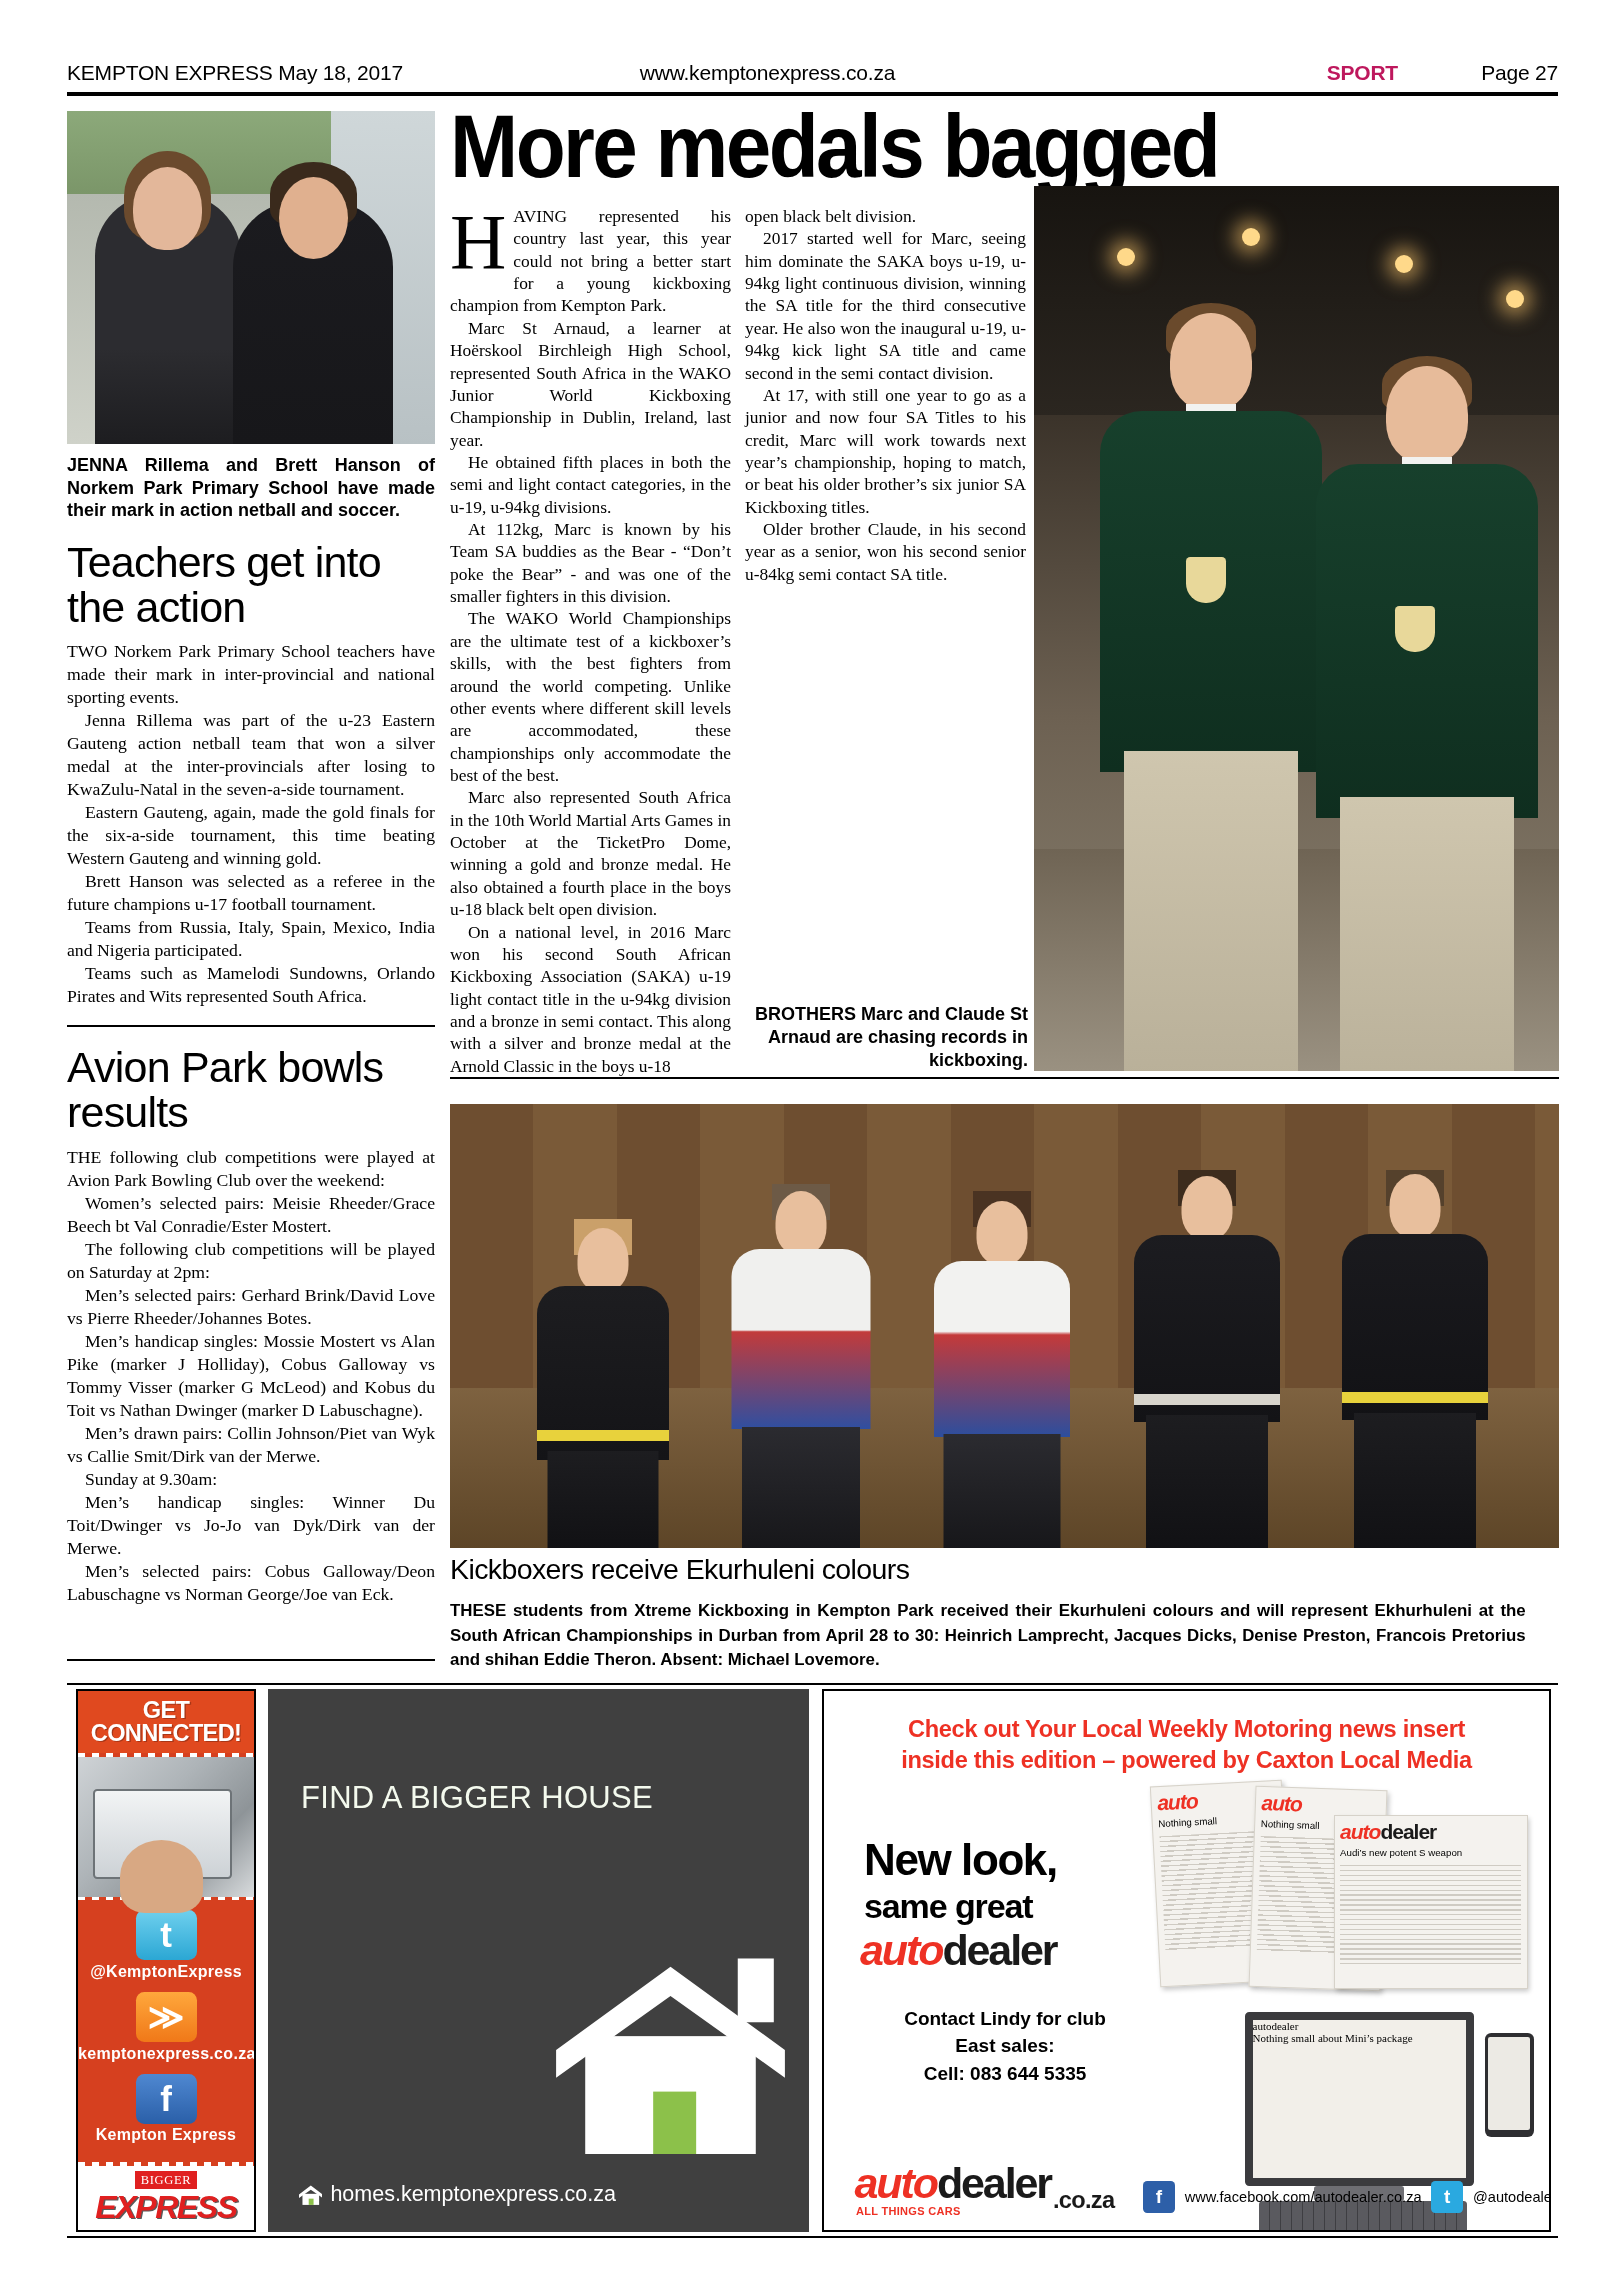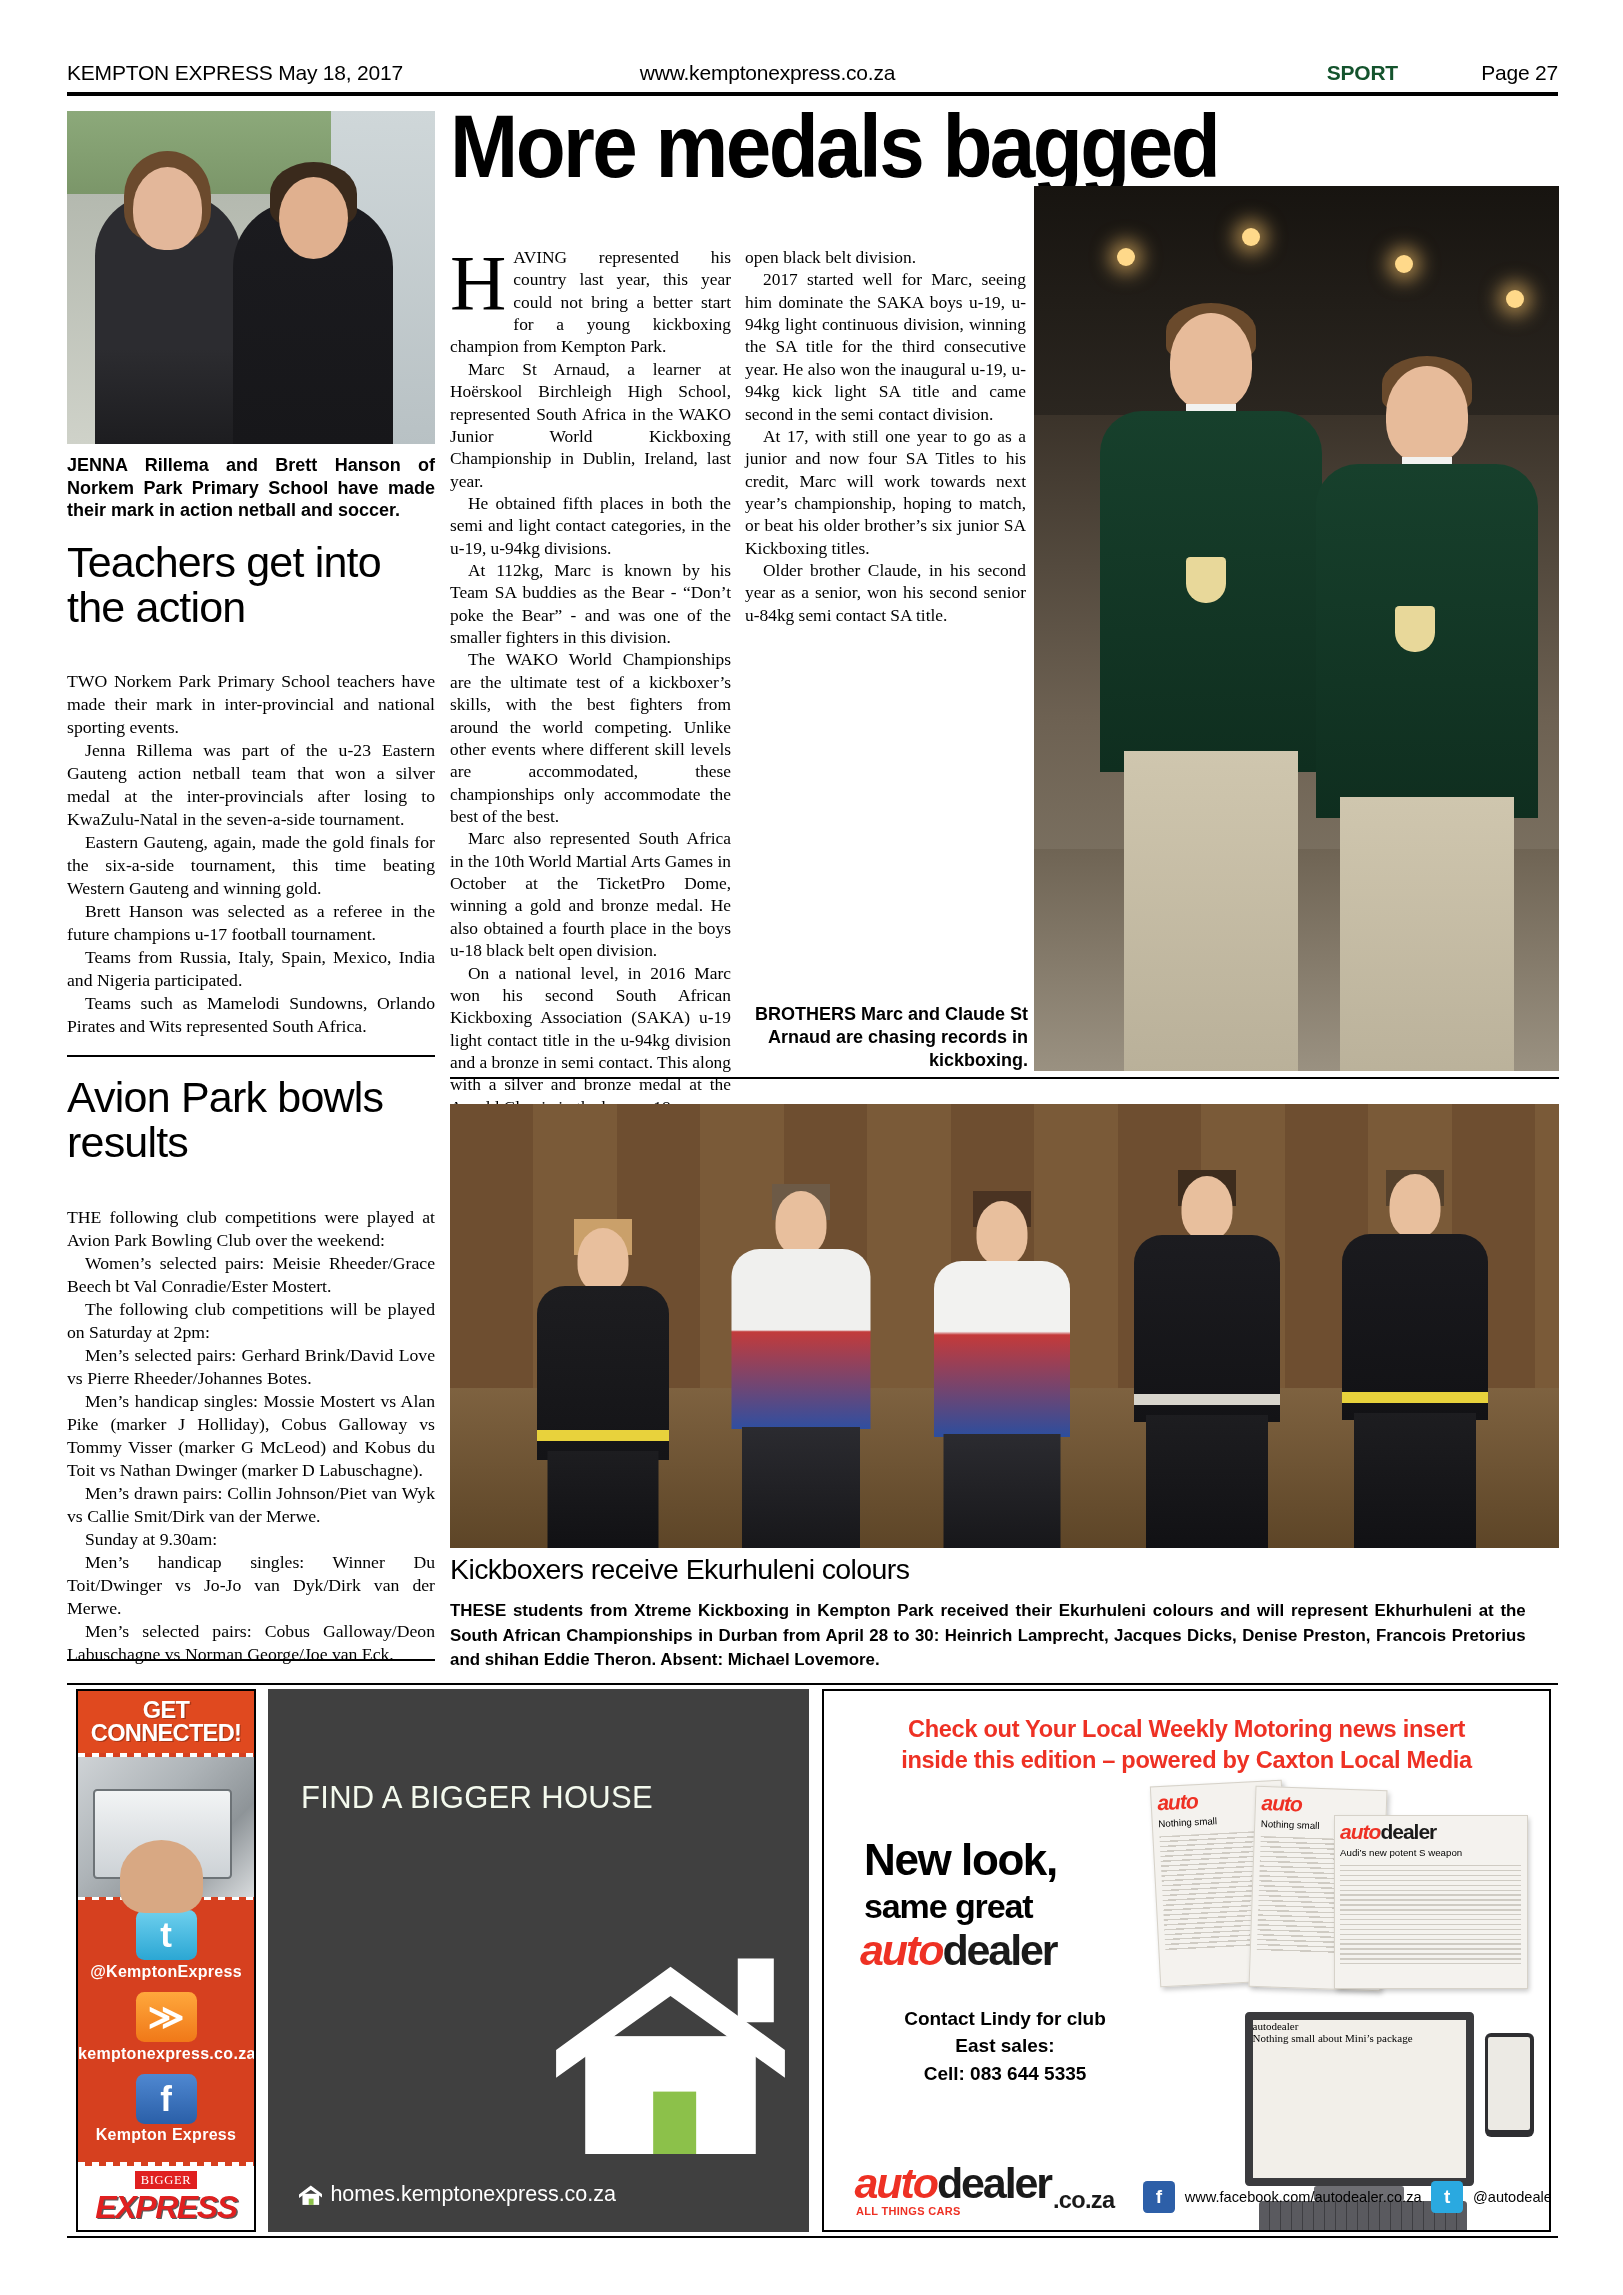--- a/index.html
+++ b/index.html
@@ -22,7 +22,7 @@
   }
   .mh-left   { width: 430px; }
   .mh-center { flex: 1; text-align: center; padding-right: 180px; }
-  .mh-sport  { color: #14532d; font-weight: bold; width: 180px; text-align: right; }
+  .mh-sport  { color: #be185d; font-weight: bold; width: 180px; text-align: right; }
   .mh-page   { width: 160px; text-align: right; }
   .mast-rule {
     position: absolute; left: 67px; top: 92px; width: 1491px; height: 3.5px; background: #000;

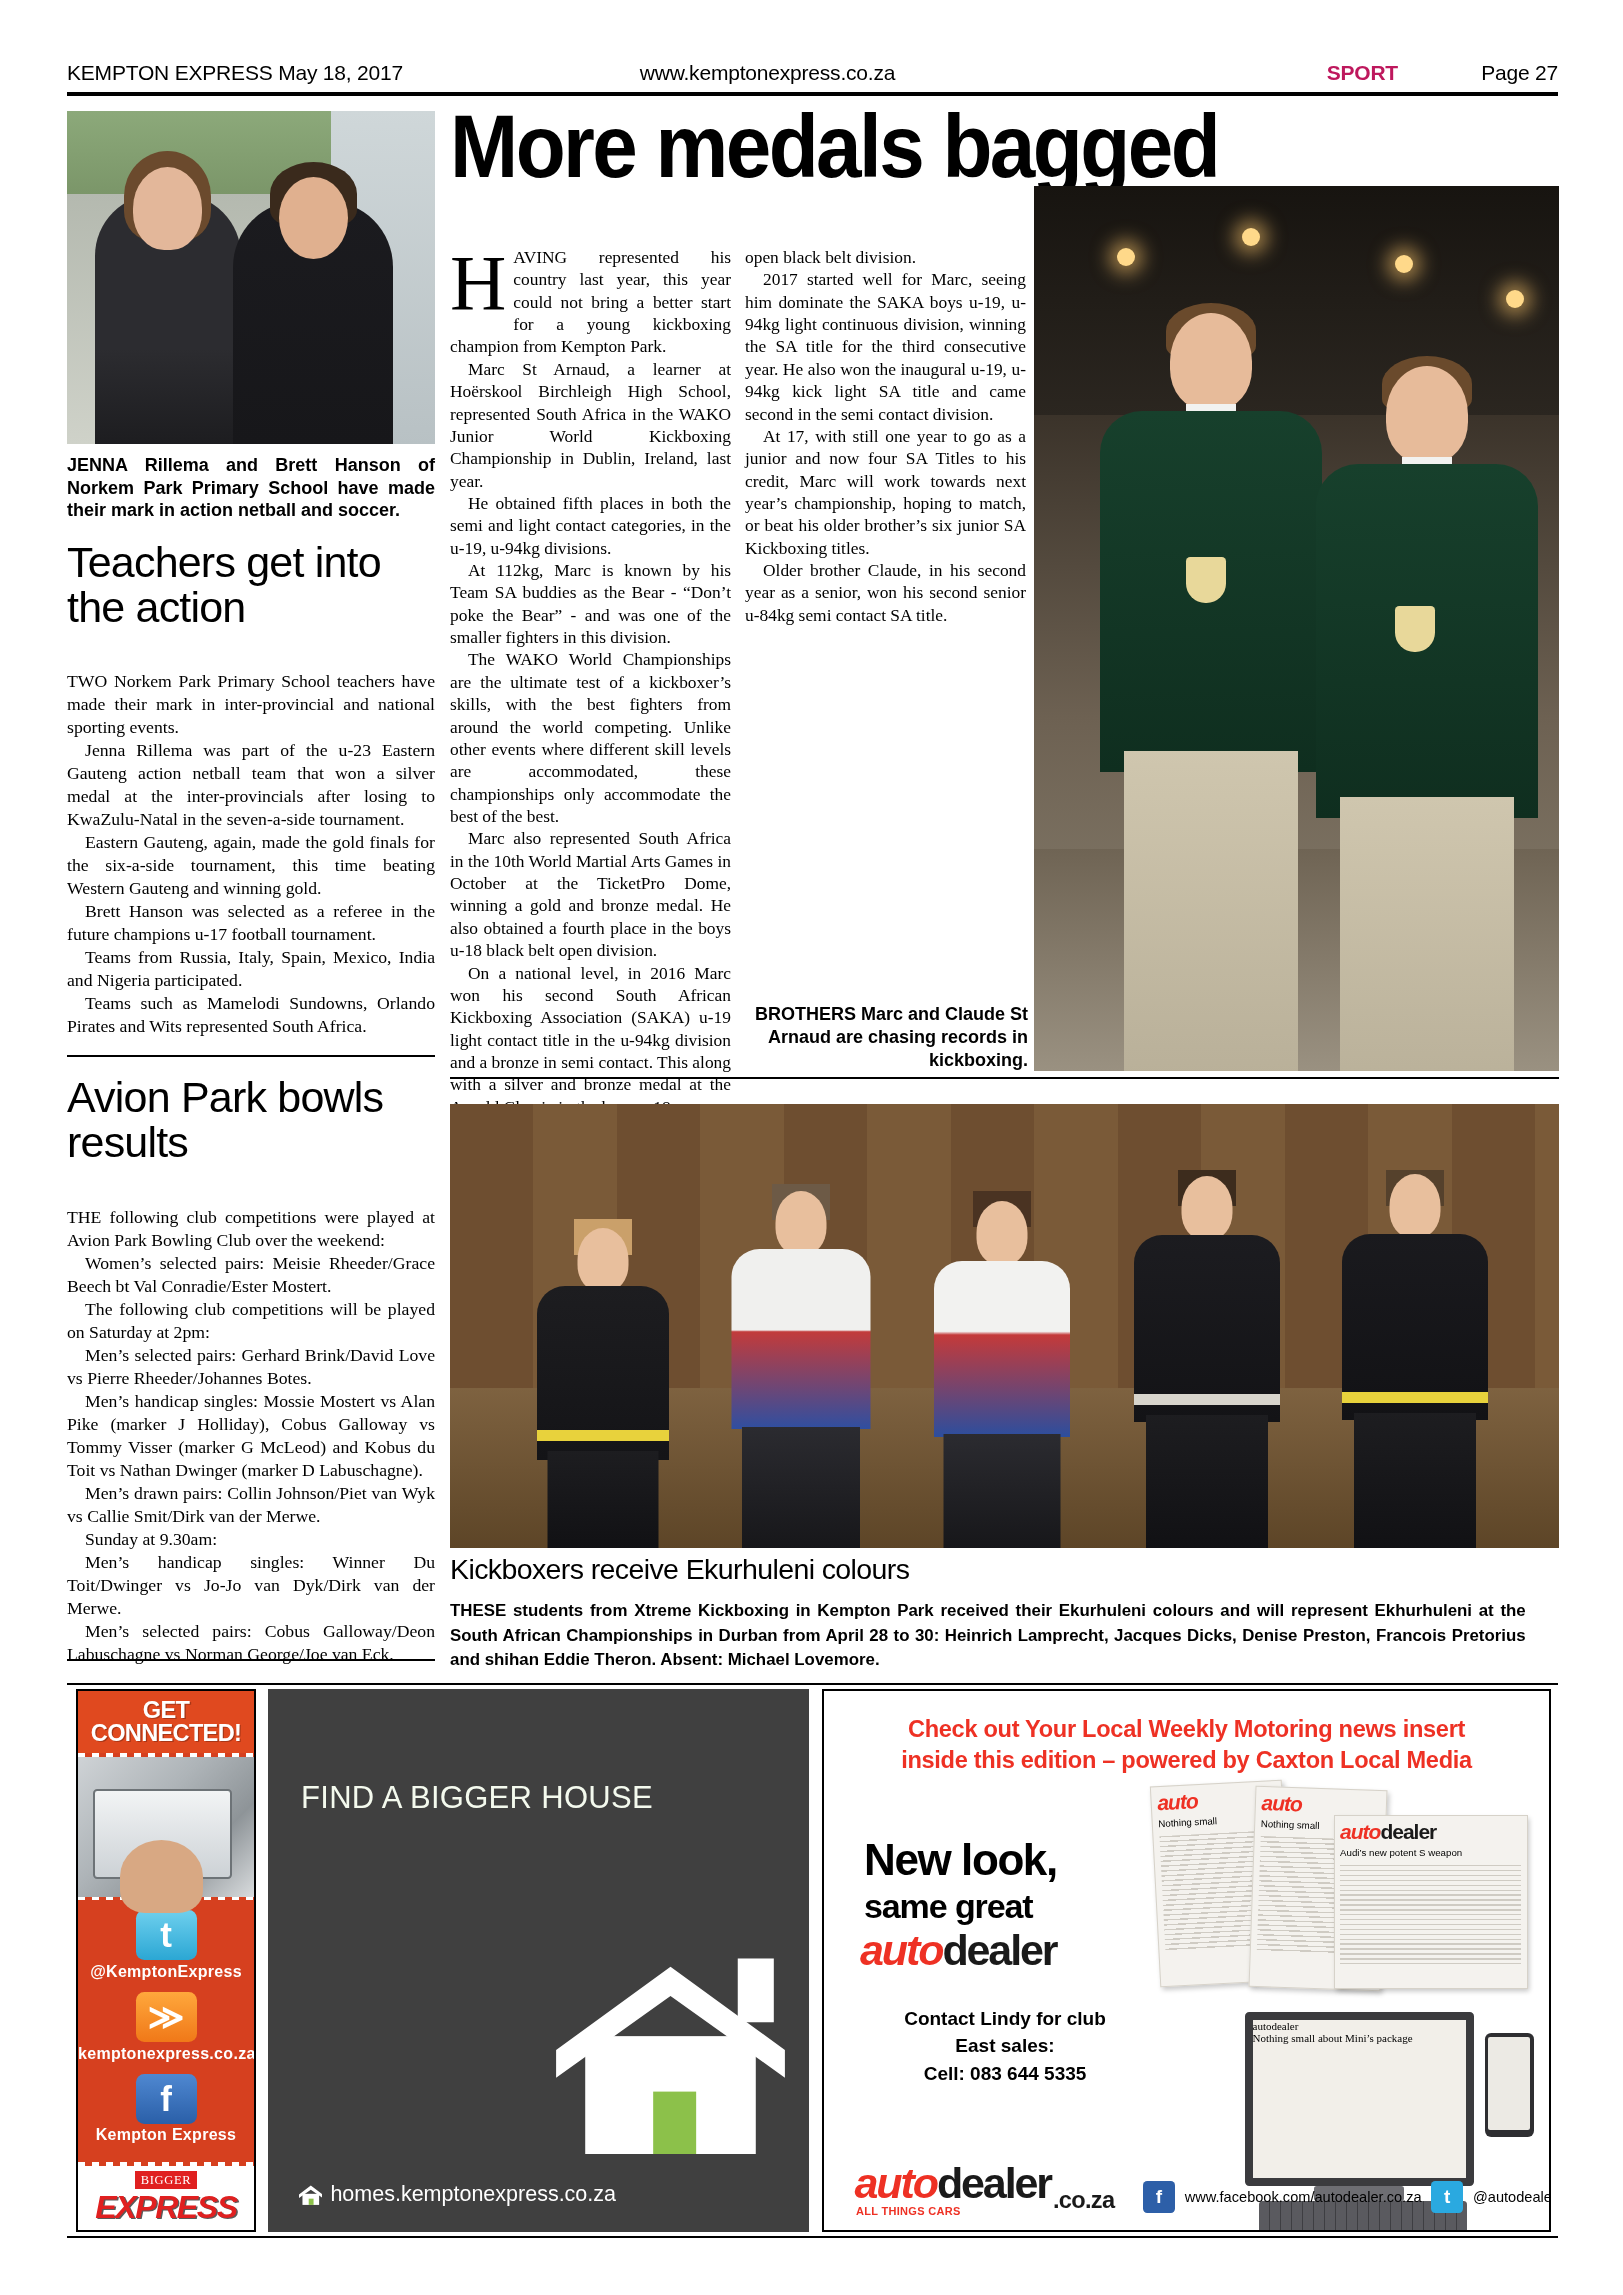--- a/index.html
+++ b/index.html
@@ -88,7 +88,7 @@
     font-size: 17.7px; line-height: 1.30; text-align: justify;
   }
   .body-serif p { text-indent: 18px; }
-  .body-serif p.lead { text-indent: 0; margin-top: 41px; }
+  .body-serif p.lead { text-indent: 0; }
 
   .rule-thin { height: 2.1px; background:#000; margin: 16.7px 0 2.8px 0; }
 

